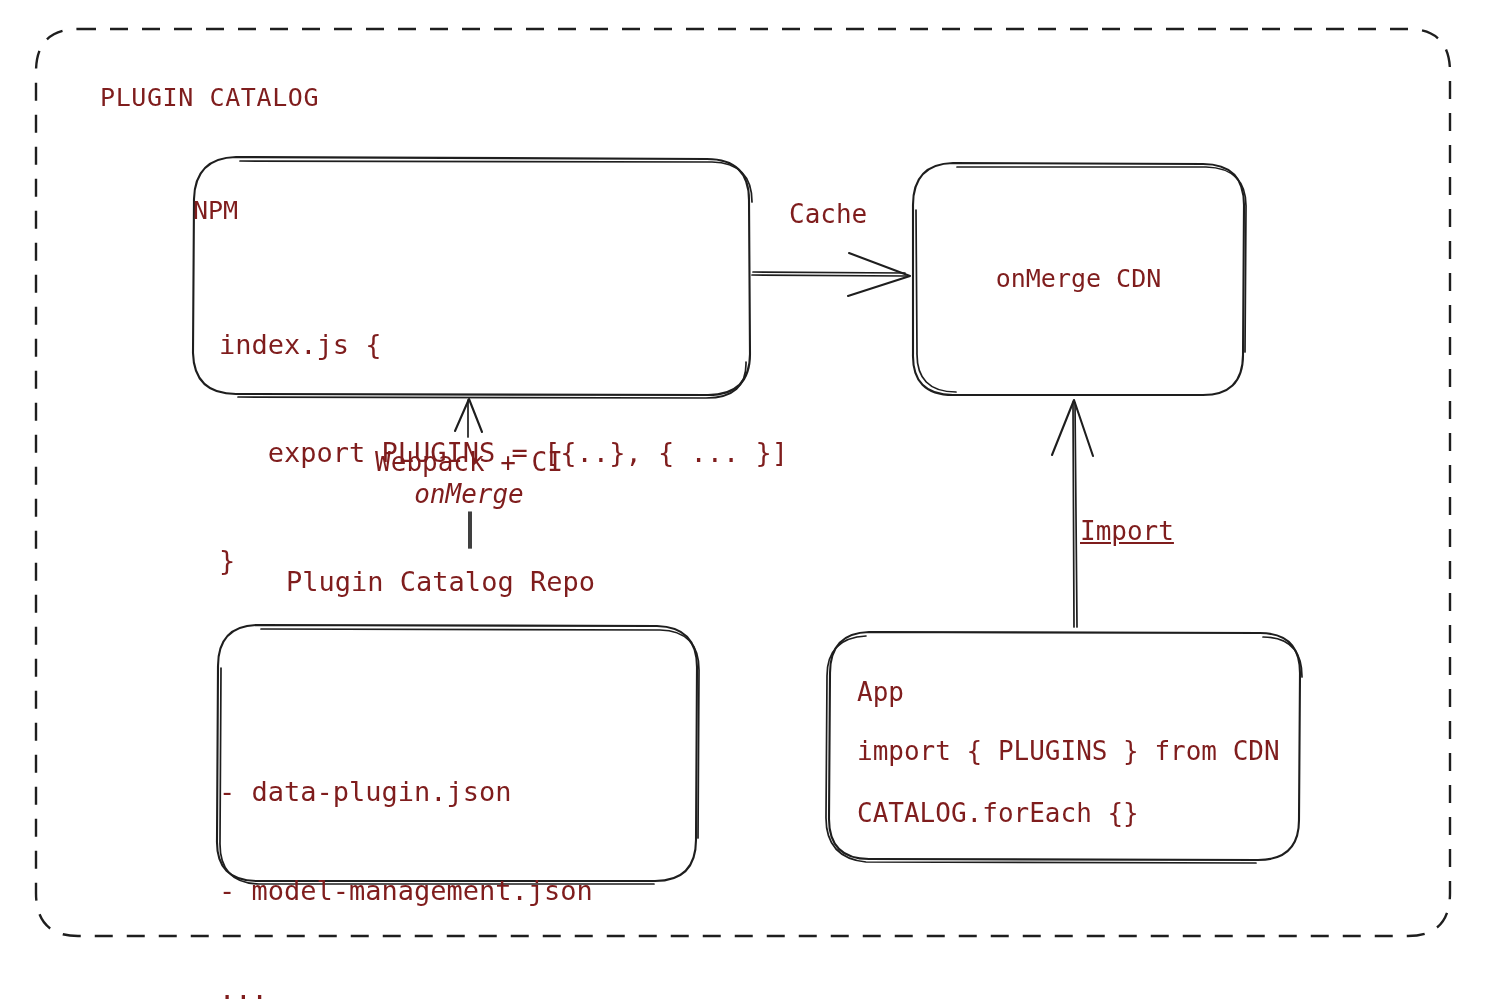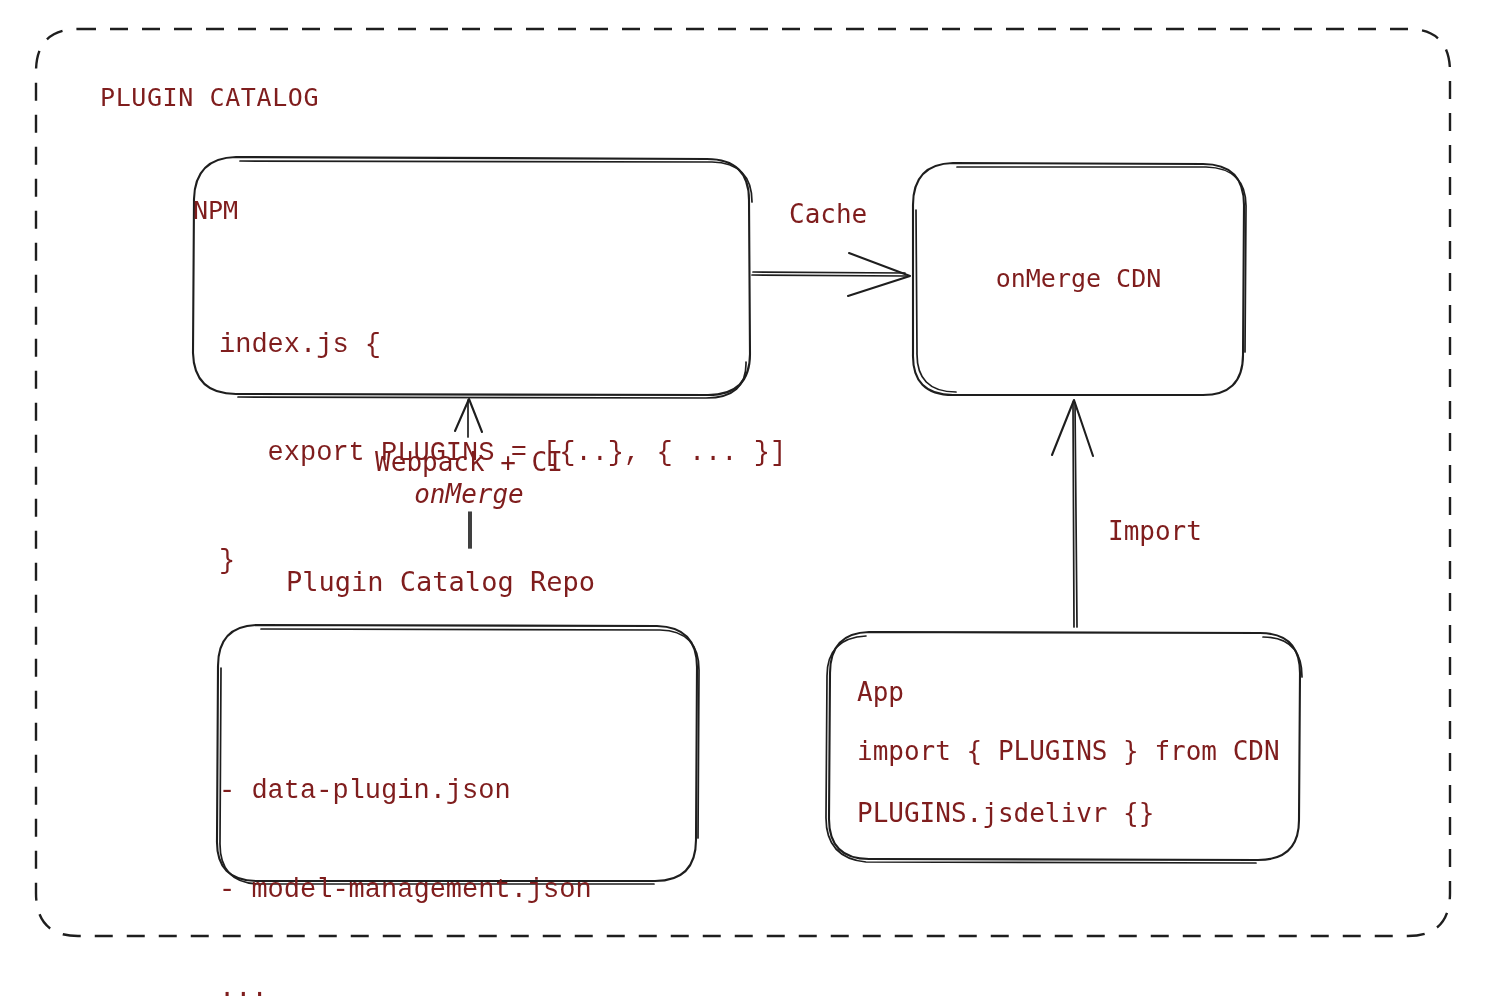--- a/index.html
+++ b/index.html
@@ -61,7 +61,7 @@
   .t-code-sm        { font-size: 26px; }
   .t-label          { font-size: 26px; }
   .t-caption        { font-size: 27px; }
-  .codeblock span { display: block; font-family: Liberation Mono, monospace; }
+  .codeblock span { display: block; }
 </style>
 </head>
 <body>

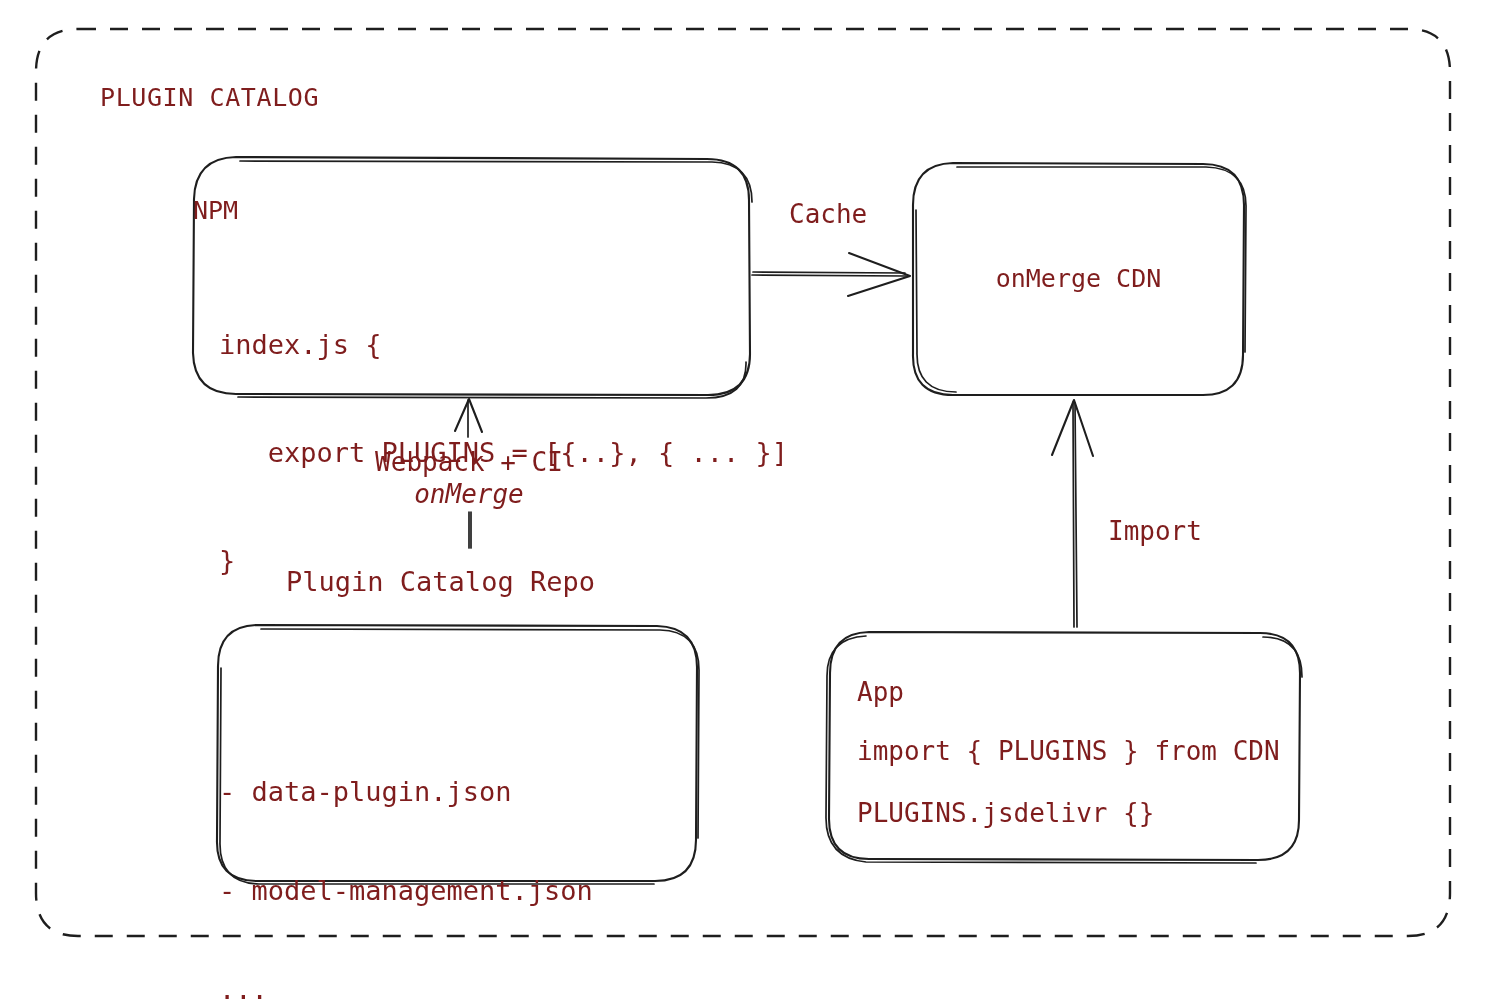--- a/index.html
+++ b/index.html
@@ -138,7 +138,7 @@
     <span>...</span>
   </div>
 
-  <div class="txt t-label" style="left:1108px; top:518px;">Import</div>
+  <div class="txt t-label" style="left:1080px; top:518px;text-decoration:underline;">Import</div>
 
   <div class="txt t-code-sm" style="left:857px; top:679px;">App</div>
 

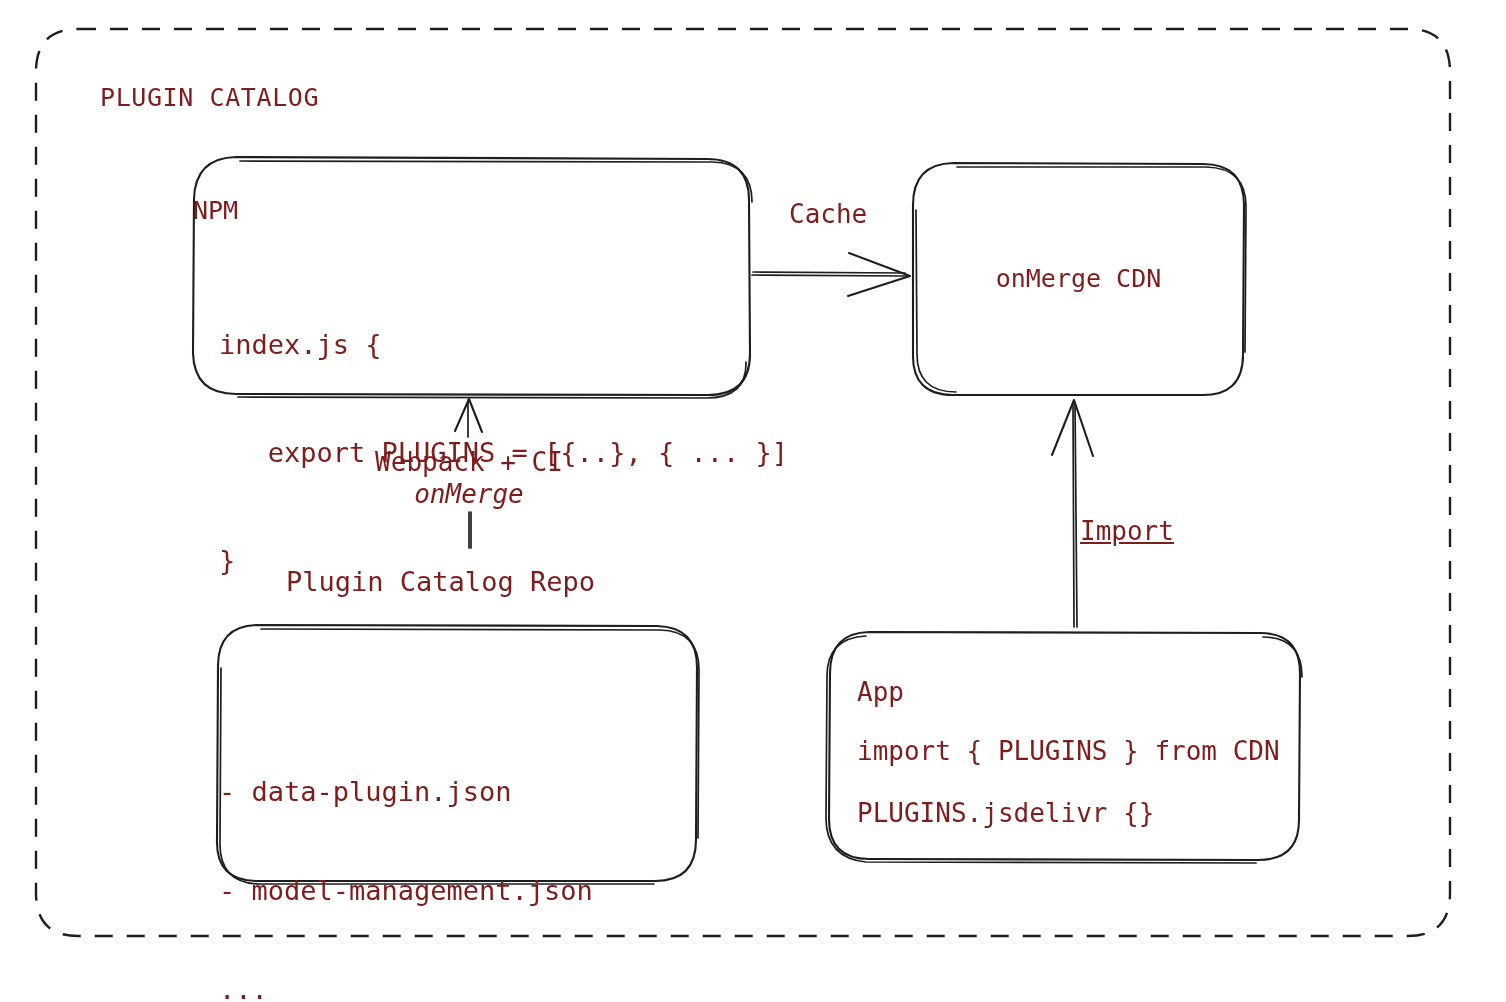--- a/index.html
+++ b/index.html
@@ -144,7 +144,7 @@
 
   <div class="txt t-code-sm" style="left:857px; top:738px;">import { PLUGINS } from CDN</div>
 
-  <div class="txt t-code-sm" style="left:857px; top:800px;">PLUGINS.jsdelivr {}</div>
+  <div class="txt t-code-sm" style="left:857px; top:800px;">CATALOG.forEach {}</div>
 
 </div>
 

